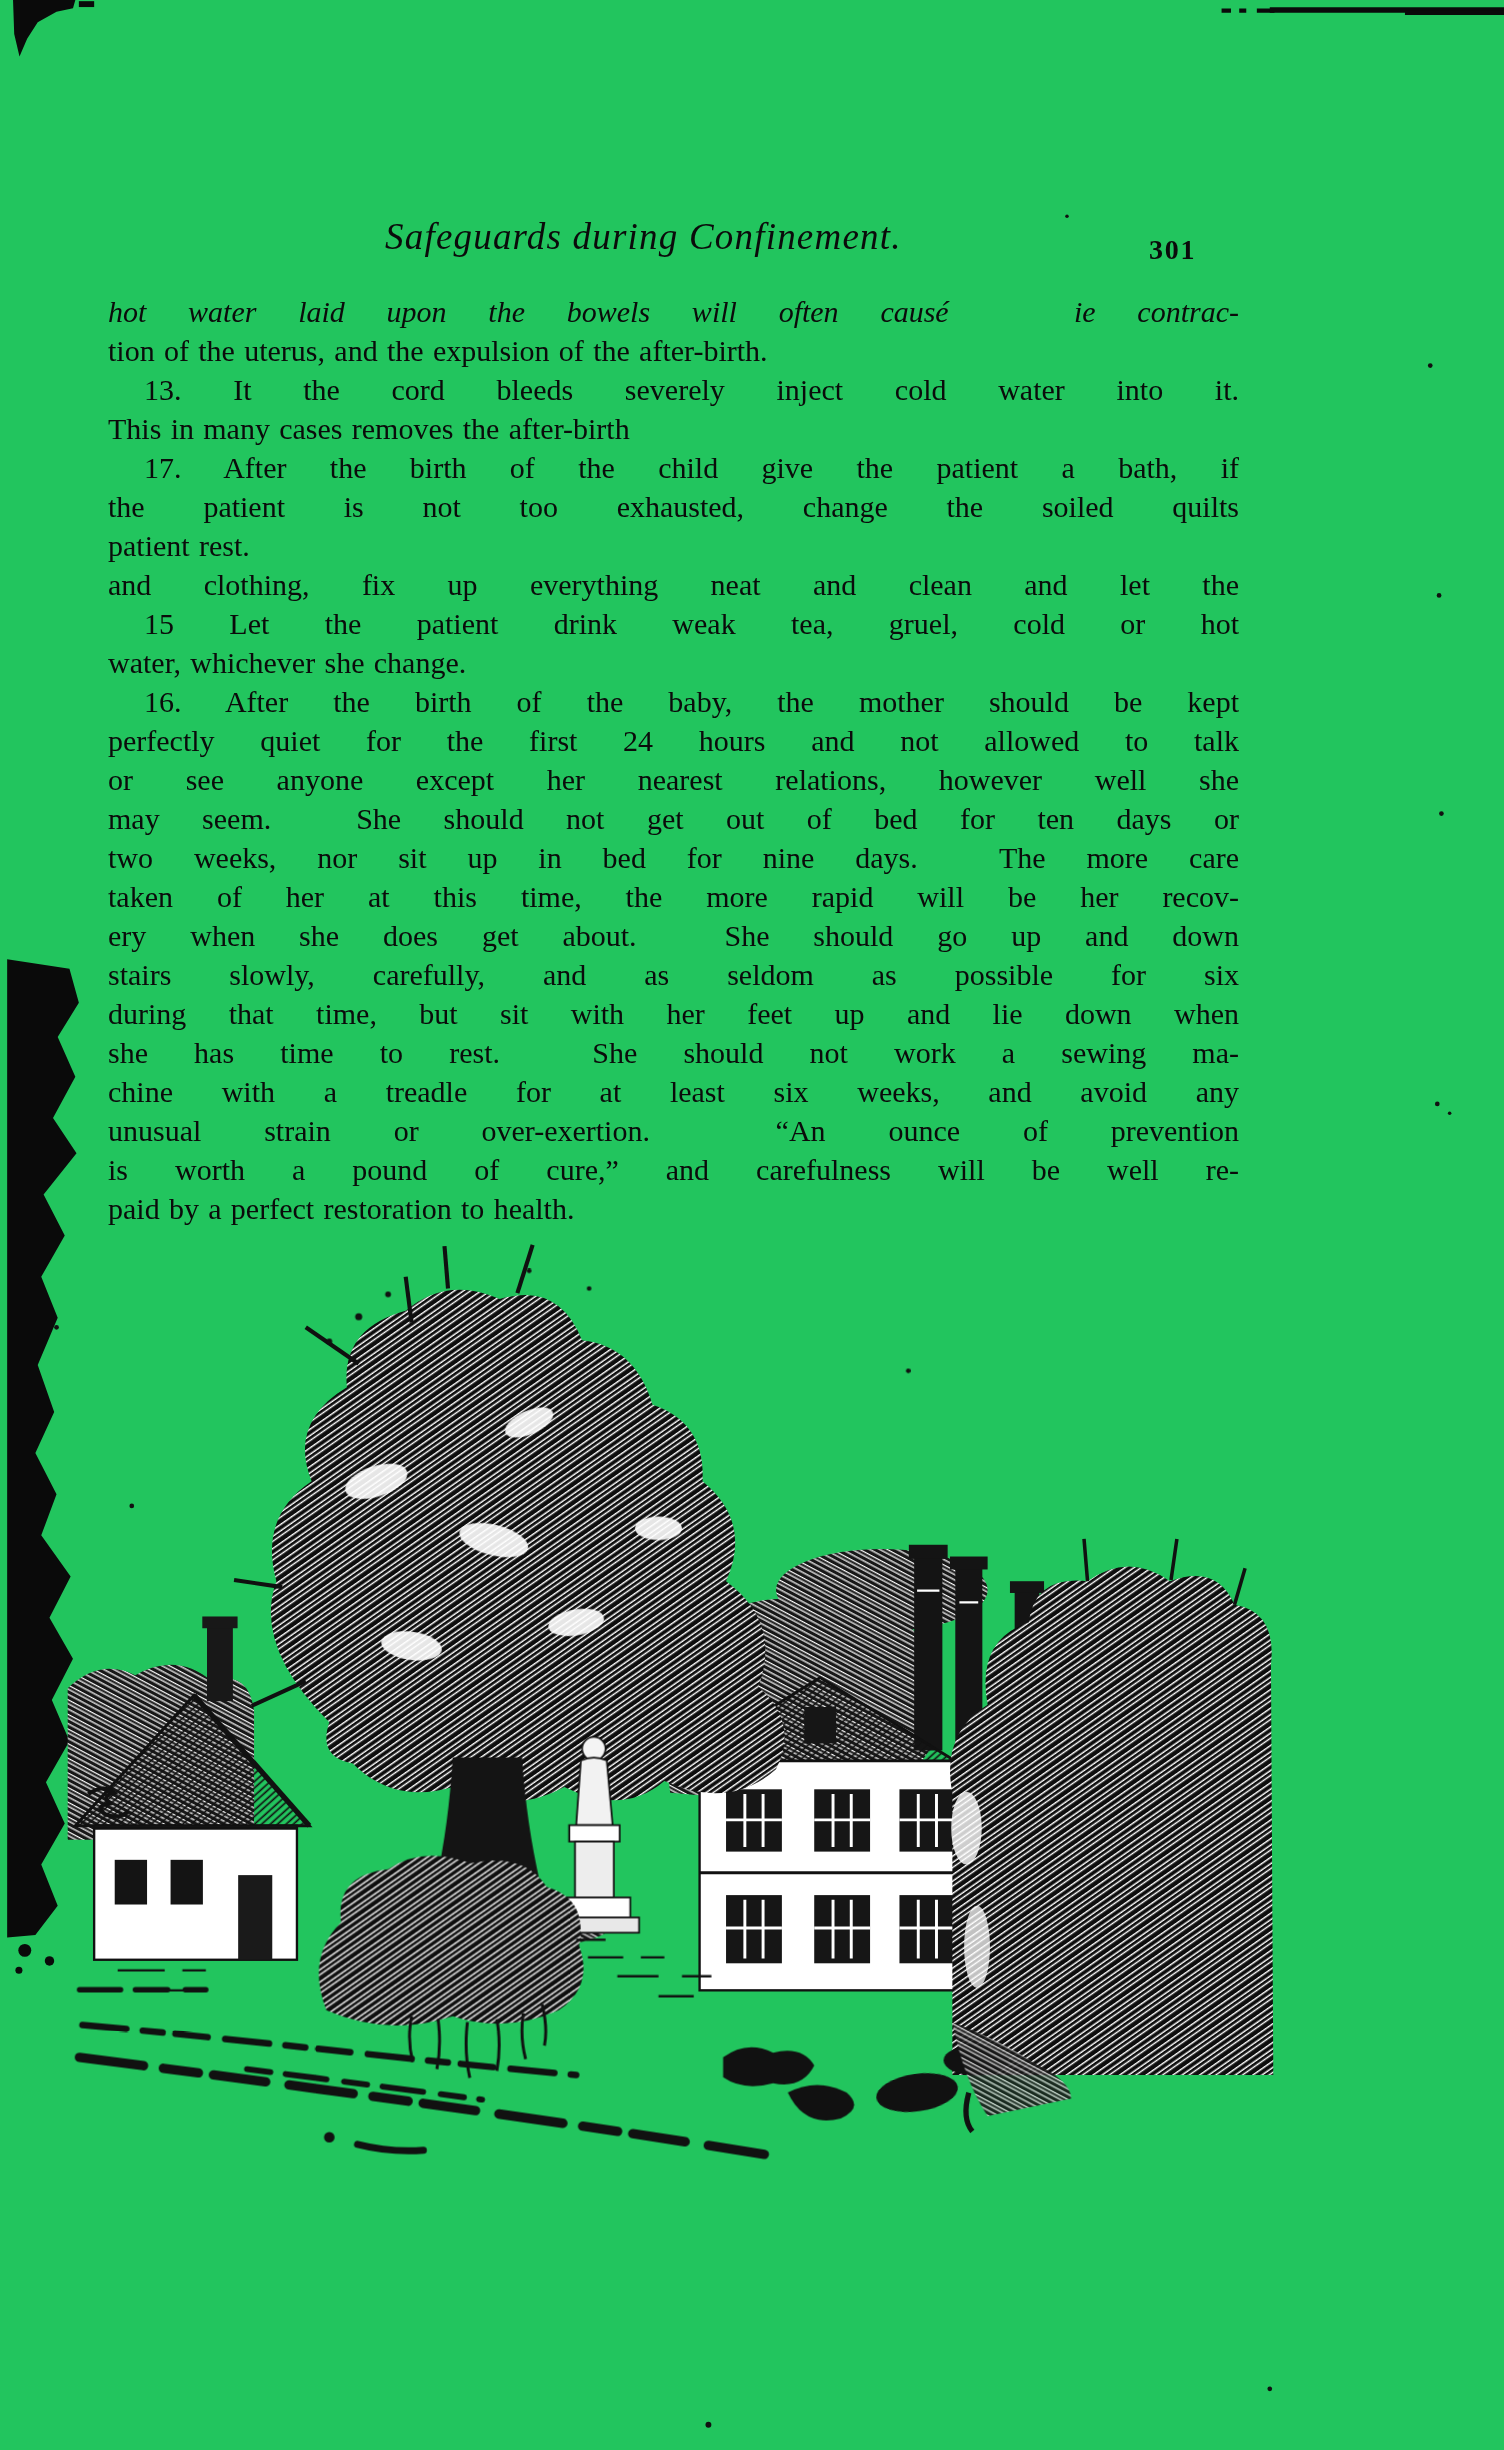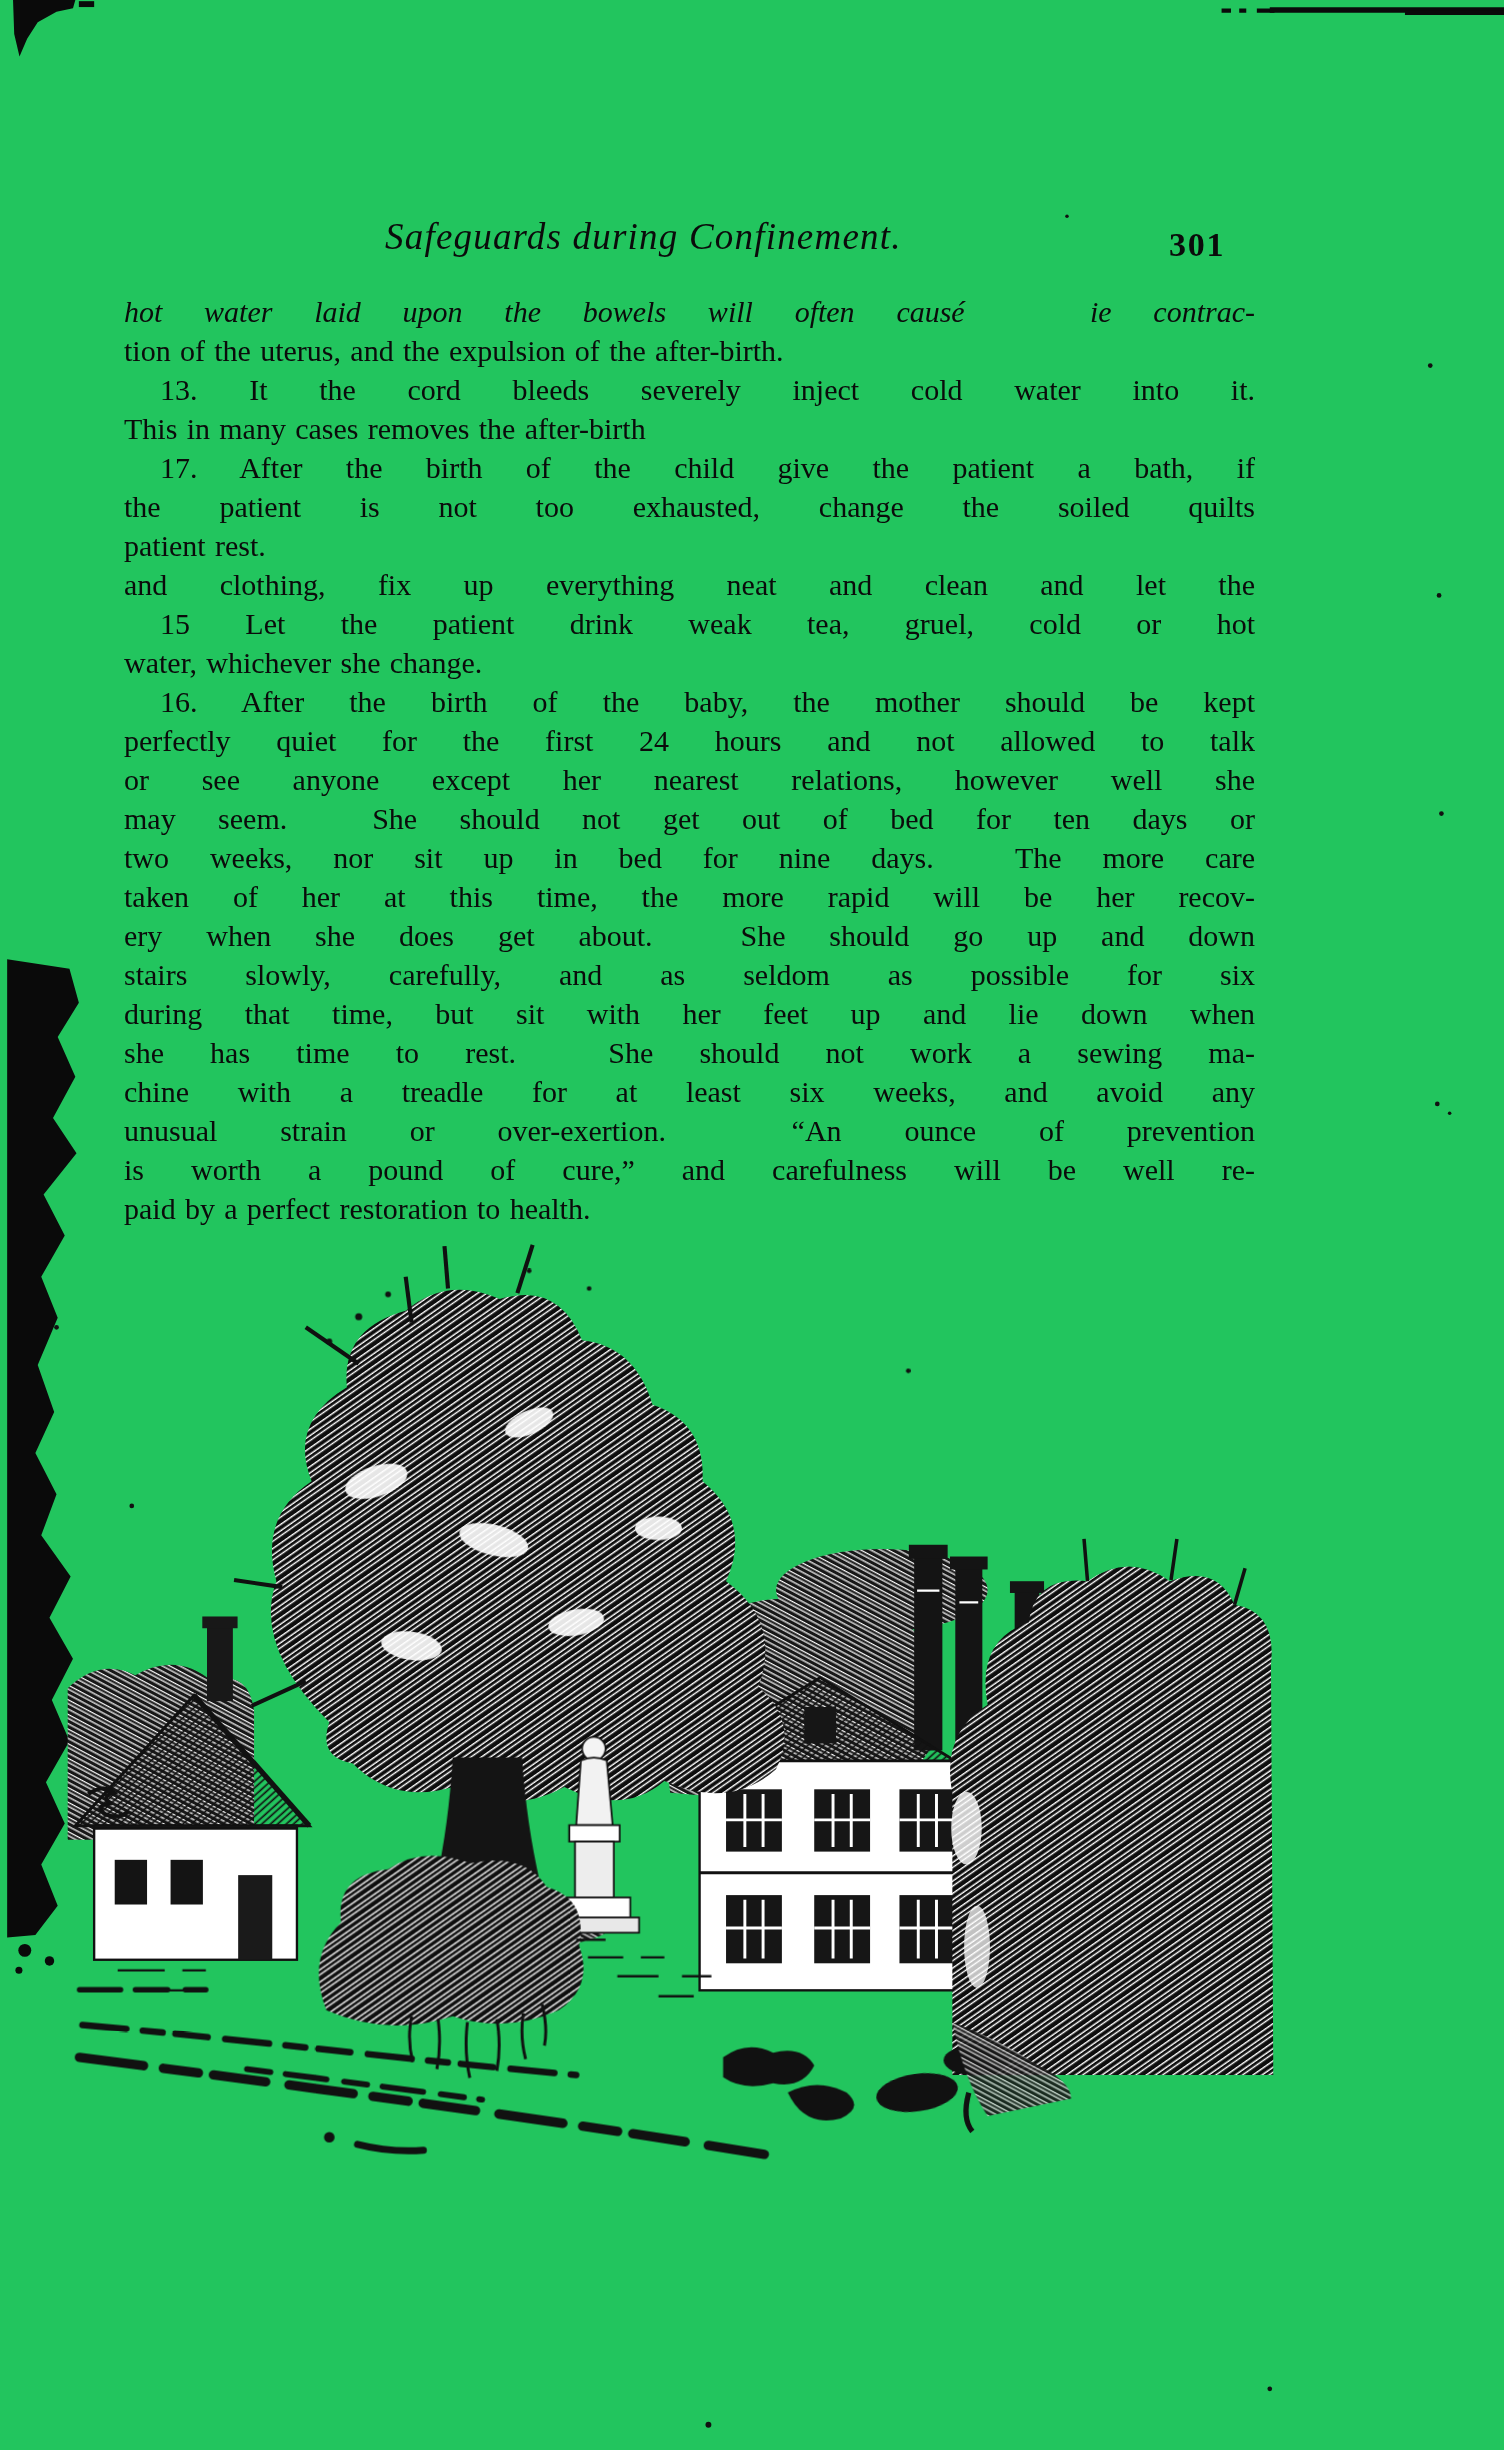--- a/index.html
+++ b/index.html
@@ -9,7 +9,7 @@
   .header{position:absolute;left:0;top:215px;width:1505px;height:71px;}
   .title{position:absolute;left:385px;top:0;font-style:italic;font-size:37px;letter-spacing:1.2px;
          white-space:nowrap;}
-  .pagenum{position:absolute;left:1149px;top:11px;font-size:34px;font-weight:700;letter-spacing:1.8px;margin-left:20px;}
+  .pagenum{position:absolute;left:1149px;top:19px;font-size:28px;font-weight:700;letter-spacing:1.8px;}
   .bodytext{position:absolute;left:108px;top:292px;width:1131px;margin-left:16px;}
   .ln{font-size:30px;line-height:39px;height:39px;text-align:justify;text-align-last:justify;
       word-spacing:1.8px;white-space:normal;}

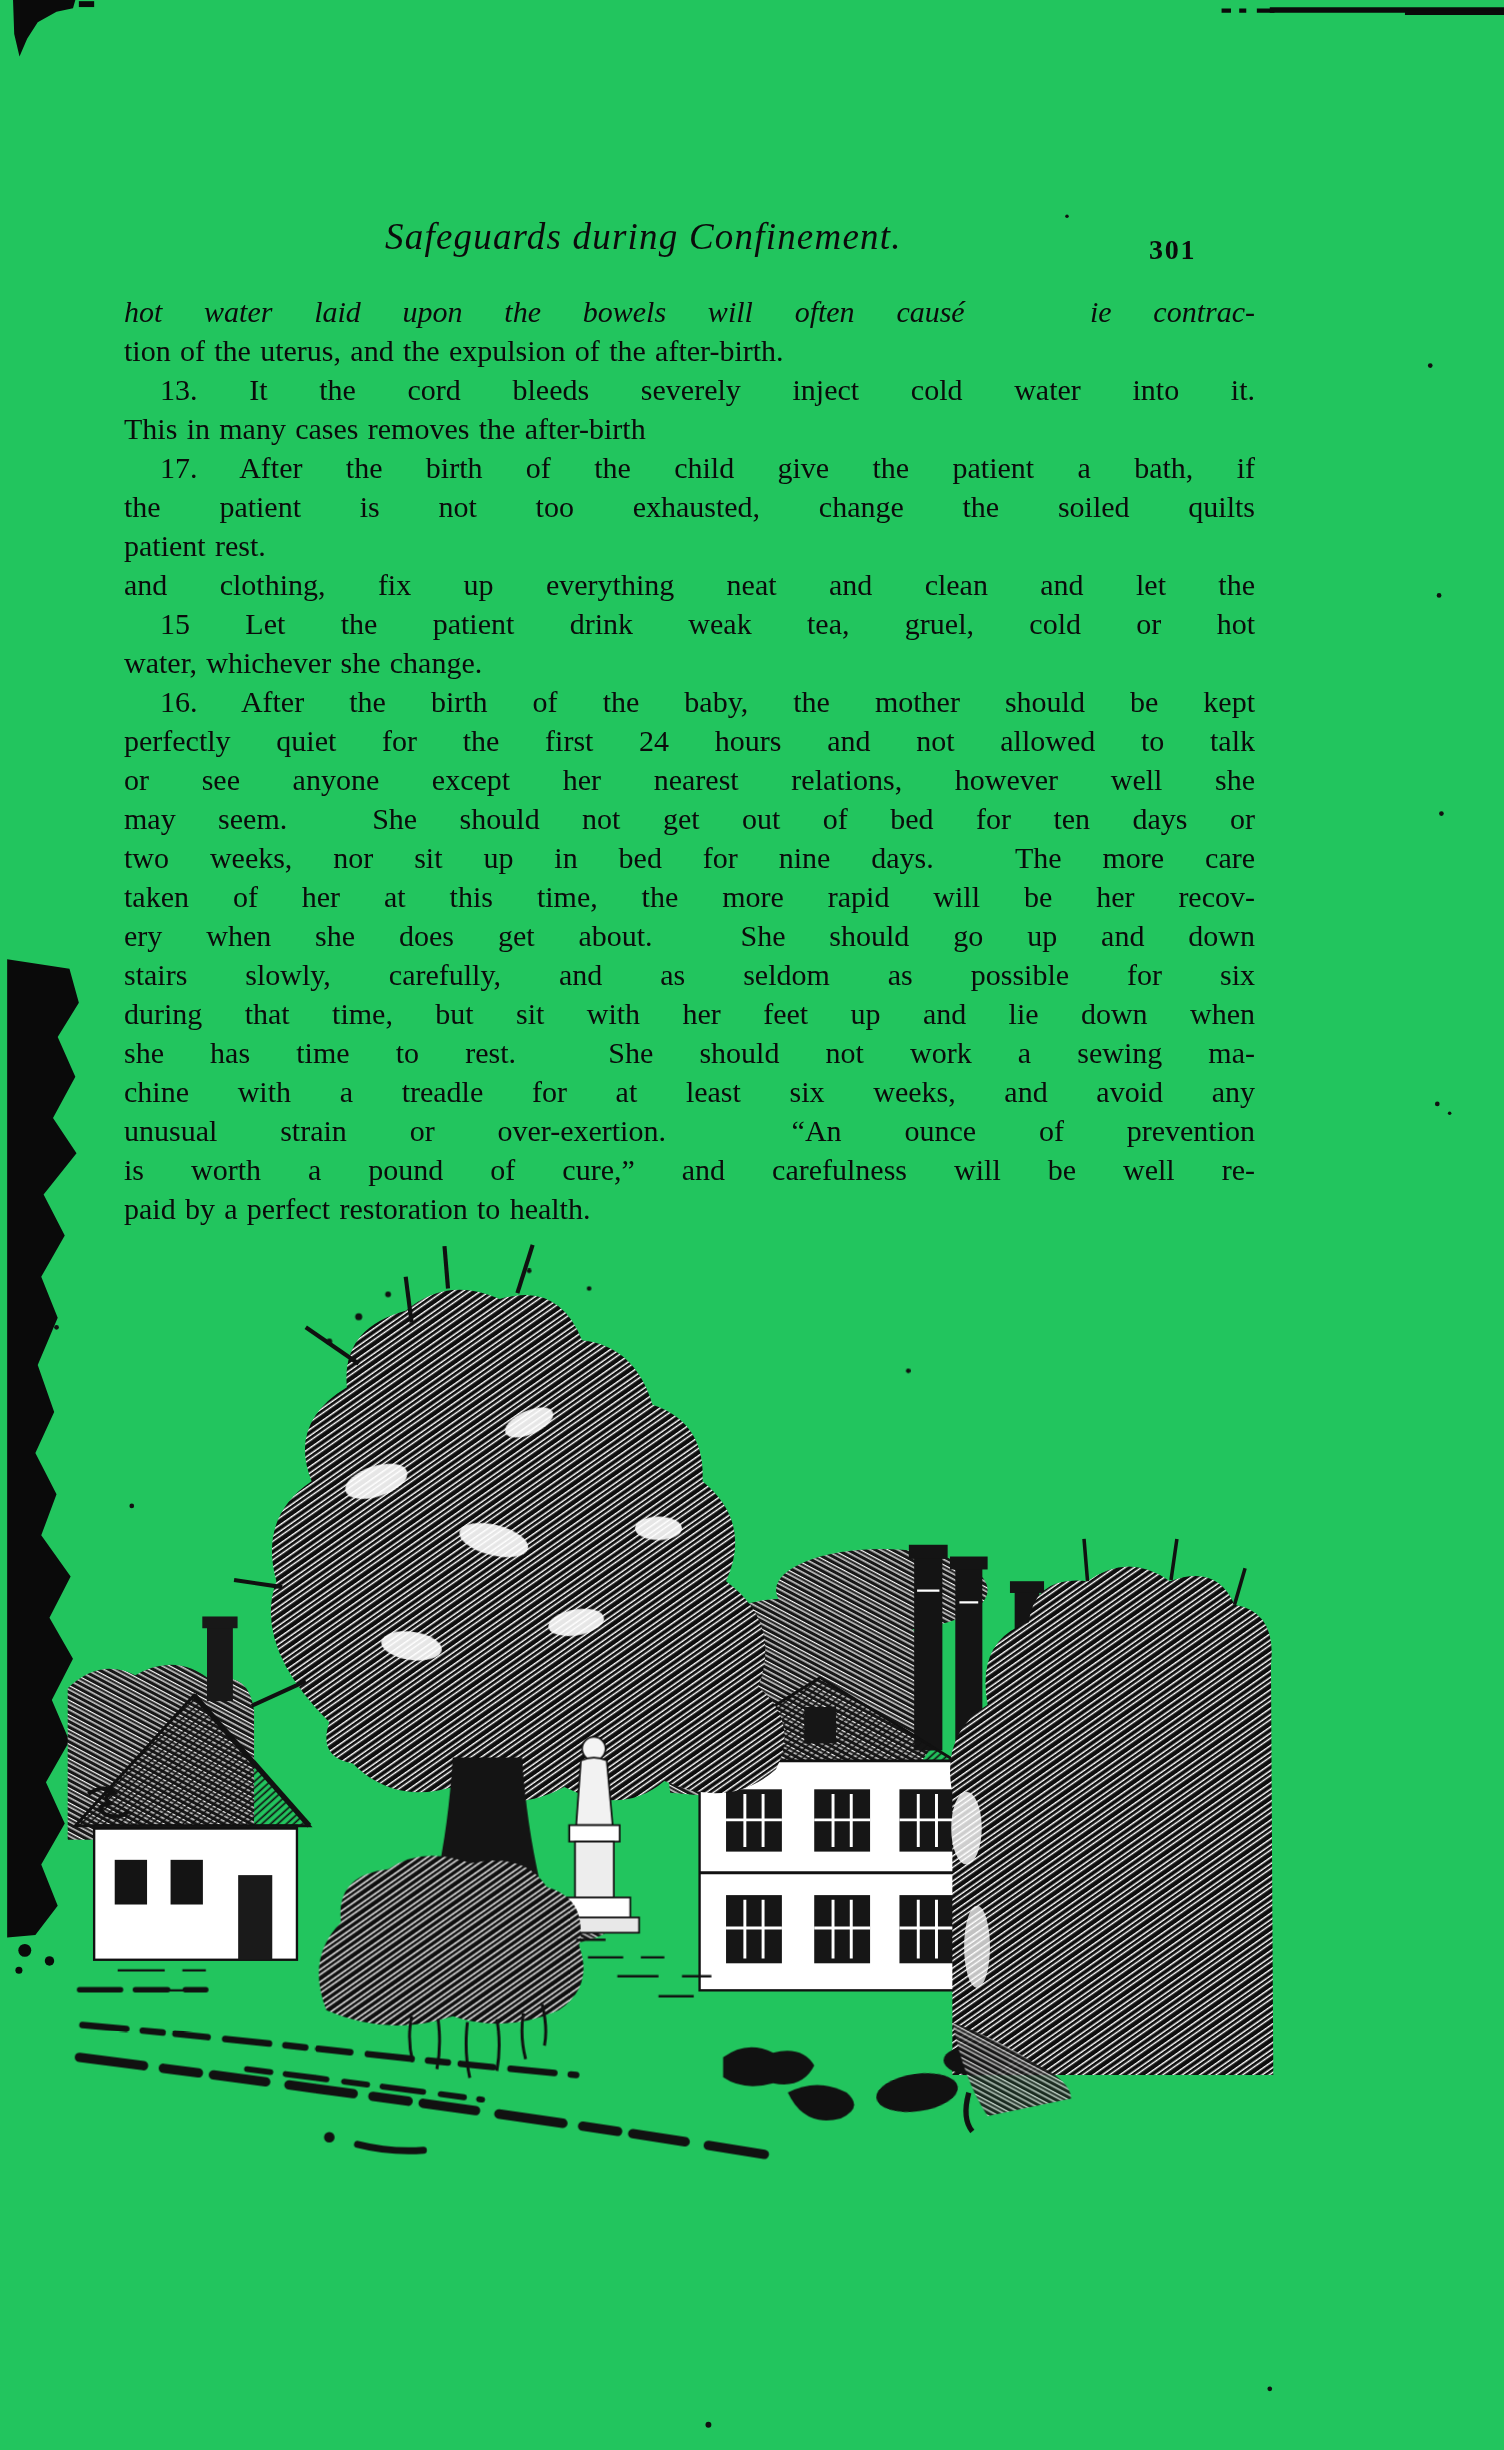--- a/index.html
+++ b/index.html
@@ -10,7 +10,7 @@
   .title{position:absolute;left:385px;top:0;font-style:italic;font-size:37px;letter-spacing:1.2px;
          white-space:nowrap;}
   .pagenum{position:absolute;left:1149px;top:19px;font-size:28px;font-weight:700;letter-spacing:1.8px;}
-  .bodytext{position:absolute;left:108px;top:292px;width:1131px;margin-left:16px;}
+  .bodytext{position:absolute;left:108px;top:292px;width:1131px;}
   .ln{font-size:30px;line-height:39px;height:39px;text-align:justify;text-align-last:justify;
       word-spacing:1.8px;white-space:normal;}
   .ln.nj{text-align-last:left;}

